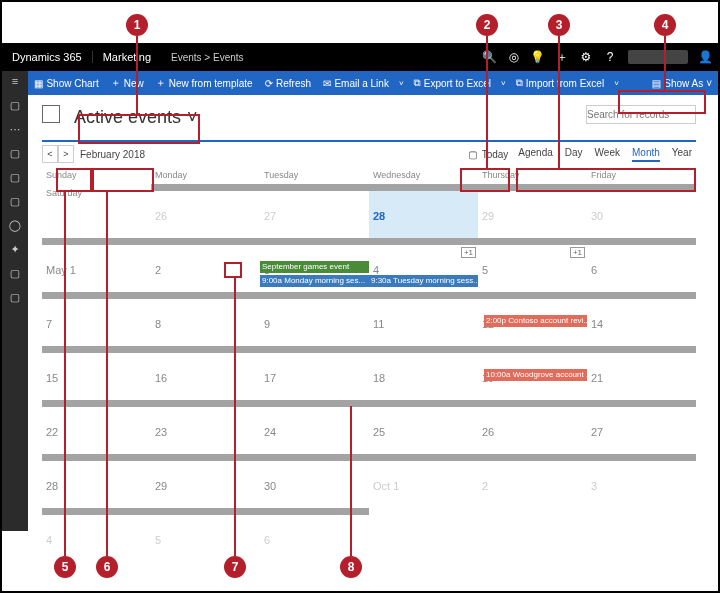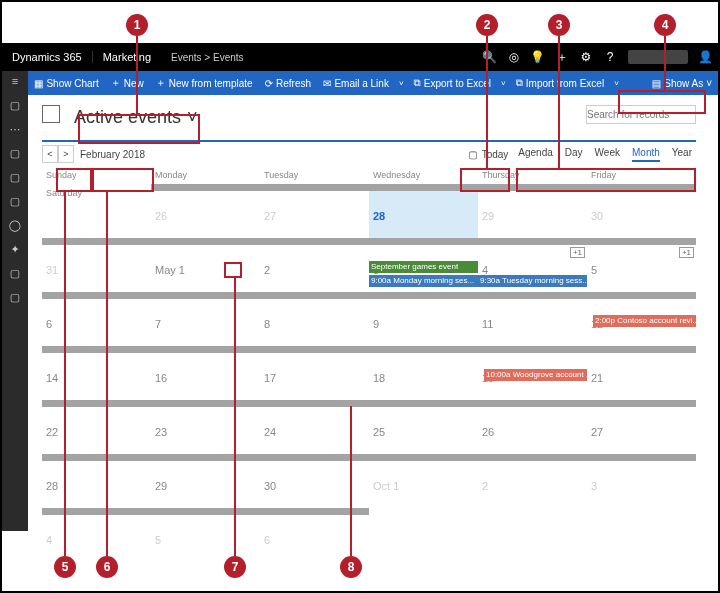--- a/index.html
+++ b/index.html
@@ -162,9 +162,6 @@
     <div class="cell out">
         <div class="dnum">30</div>
       </div>
-    <div class="cell out">
-        <div class="dnum">31</div>
-      </div>
     <div class="cell">
         <div class="dnum">May 1</div>
       </div>

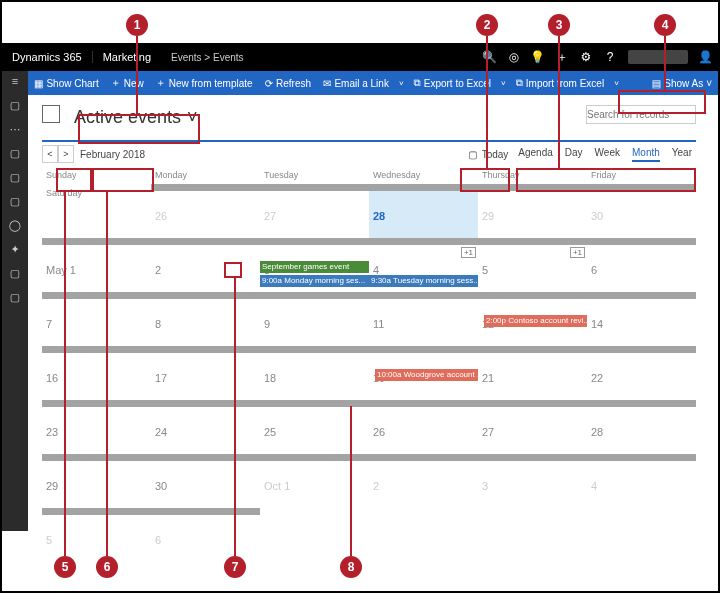--- a/index.html
+++ b/index.html
@@ -206,6 +206,9 @@
     <div class="cell">
         <div class="dnum">14</div>
       </div>
+    <div class="cell">
+        <div class="dnum">15</div>
+      </div>
 
     <div class="cell">
         <div class="dnum">16</div>

